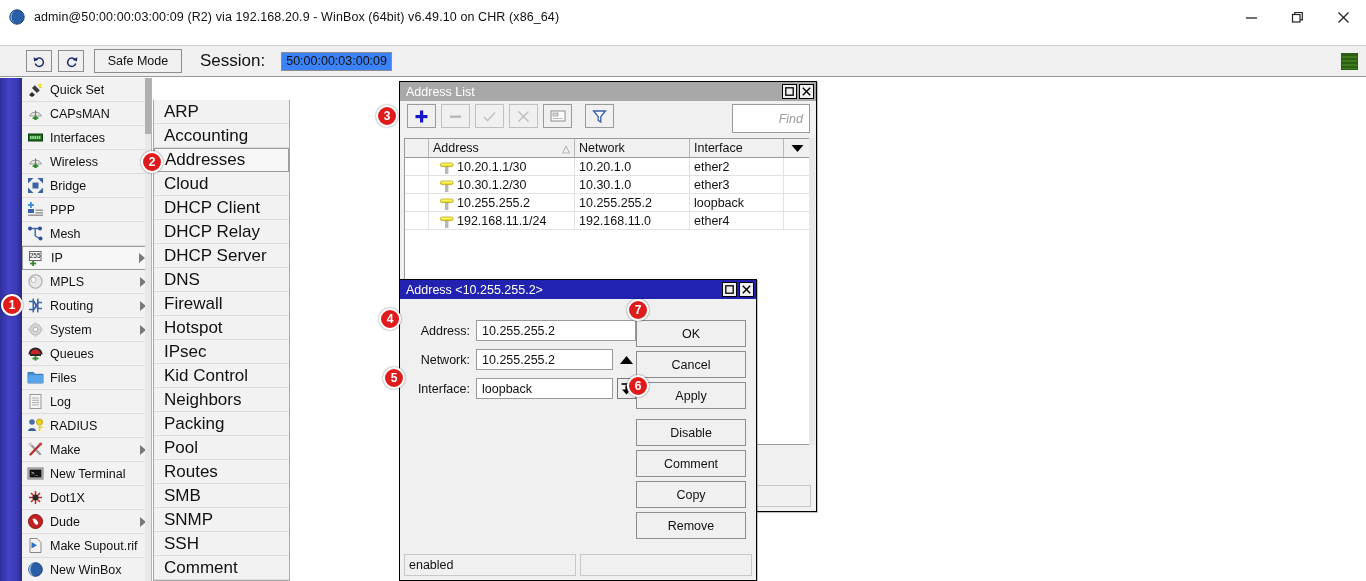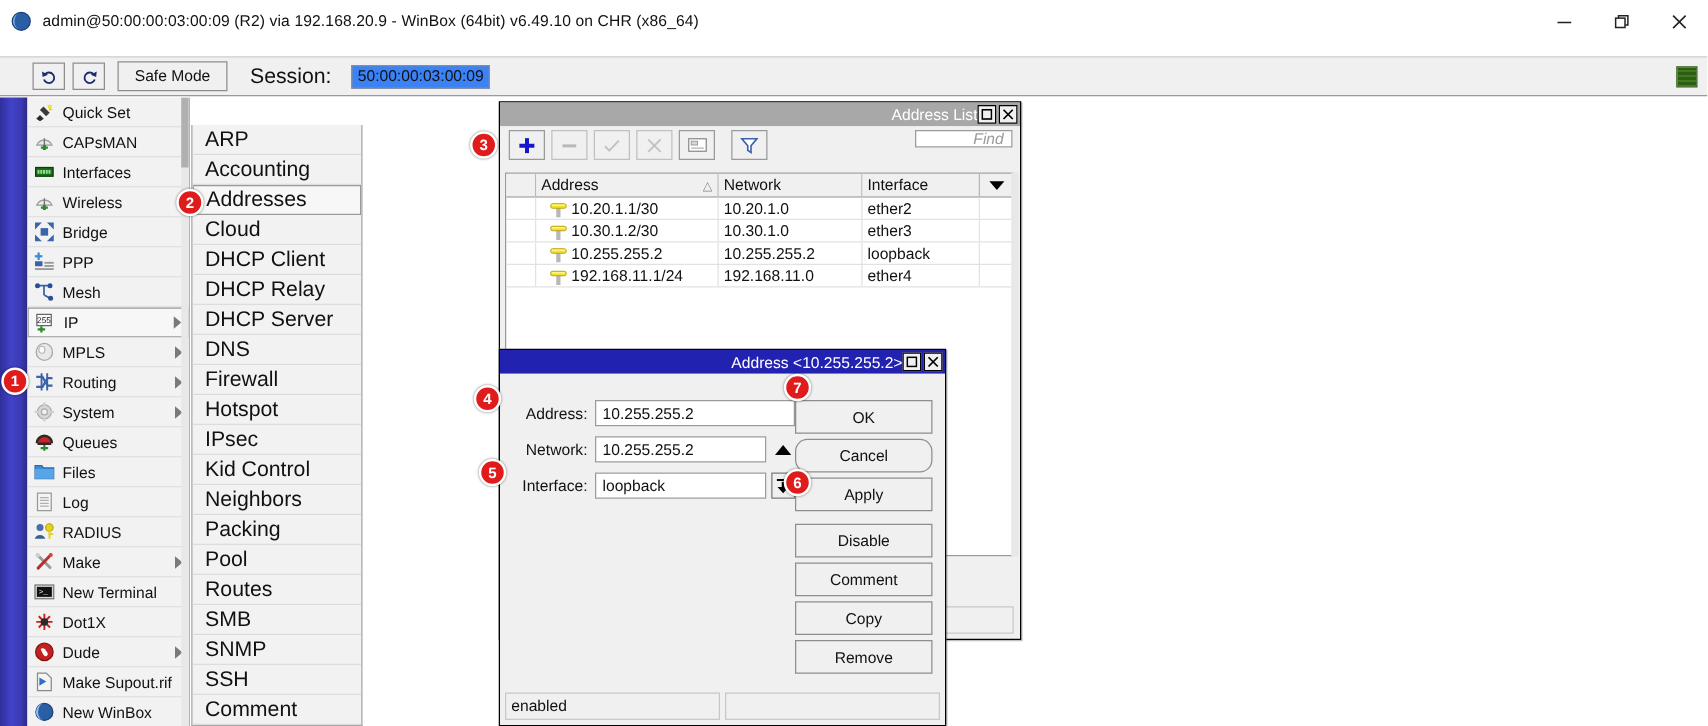--- a/index.html
+++ b/index.html
@@ -169,7 +169,6 @@
     height: 19px; display: flex; align-items: center;
     padding-left: 6px; font-size: 12.5px;
     color: #ffffff;
-    text-align: right;
   }
   .win-title.inactive { background: #a8a8a8; color: #ffffff; }
   .win-title.active { background: #2222b0; color: #ffffff; }

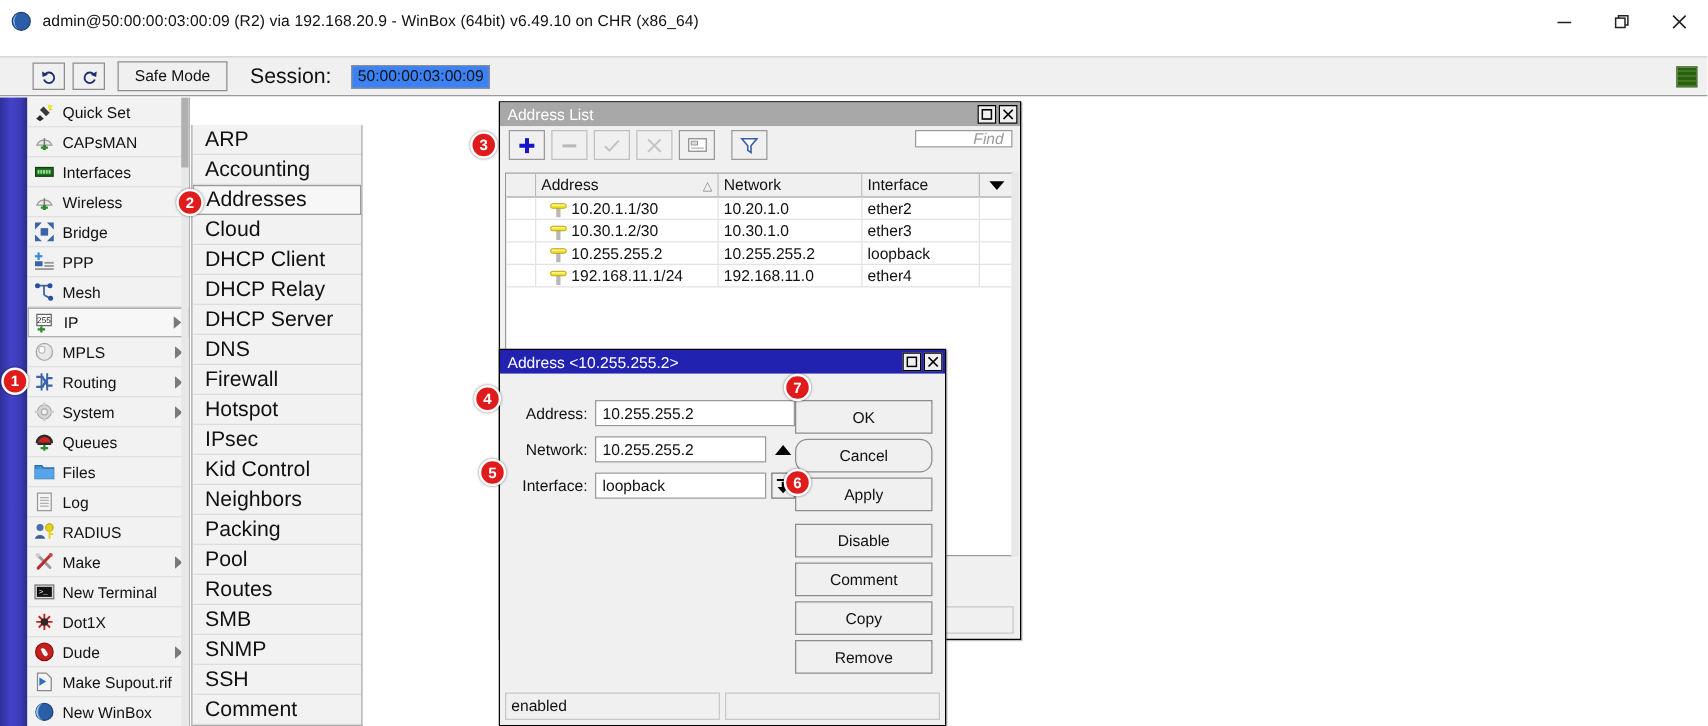--- a/index.html
+++ b/index.html
@@ -194,7 +194,7 @@
   .al-btn.dis { border-color: #c0c0c0; }
   .al-find {
     position: absolute; right: 6px; top: 3px;
-    width: 78px; height: 14px;
+    width: 78px; height: 29px;
     background: #ffffff; border: 1px solid #9a9a9a;
     display: flex; align-items: center; justify-content: flex-end;
     padding-right: 6px;

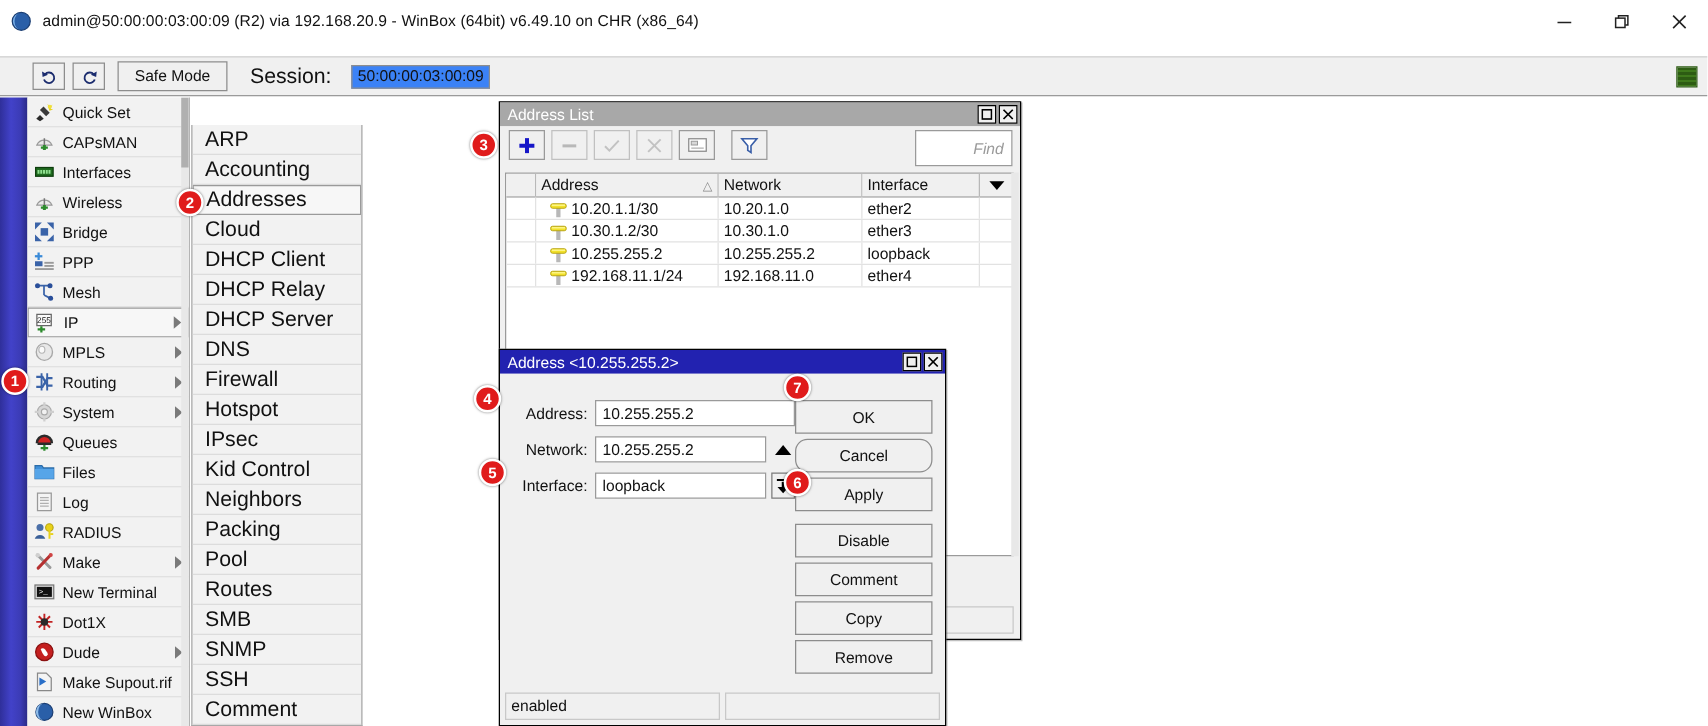--- a/index.html
+++ b/index.html
@@ -874,7 +874,7 @@
           <div class="ad-btn" style="top: 21px;">
             <span>OK</span>
           </div>
-          <div class="ad-btn" style="top: 52px; border-radius: 10px;">
+          <div class="ad-btn" style="top: 52px;">
             <span>Cancel</span>
           </div>
           <div class="ad-btn" style="top: 83px;">

